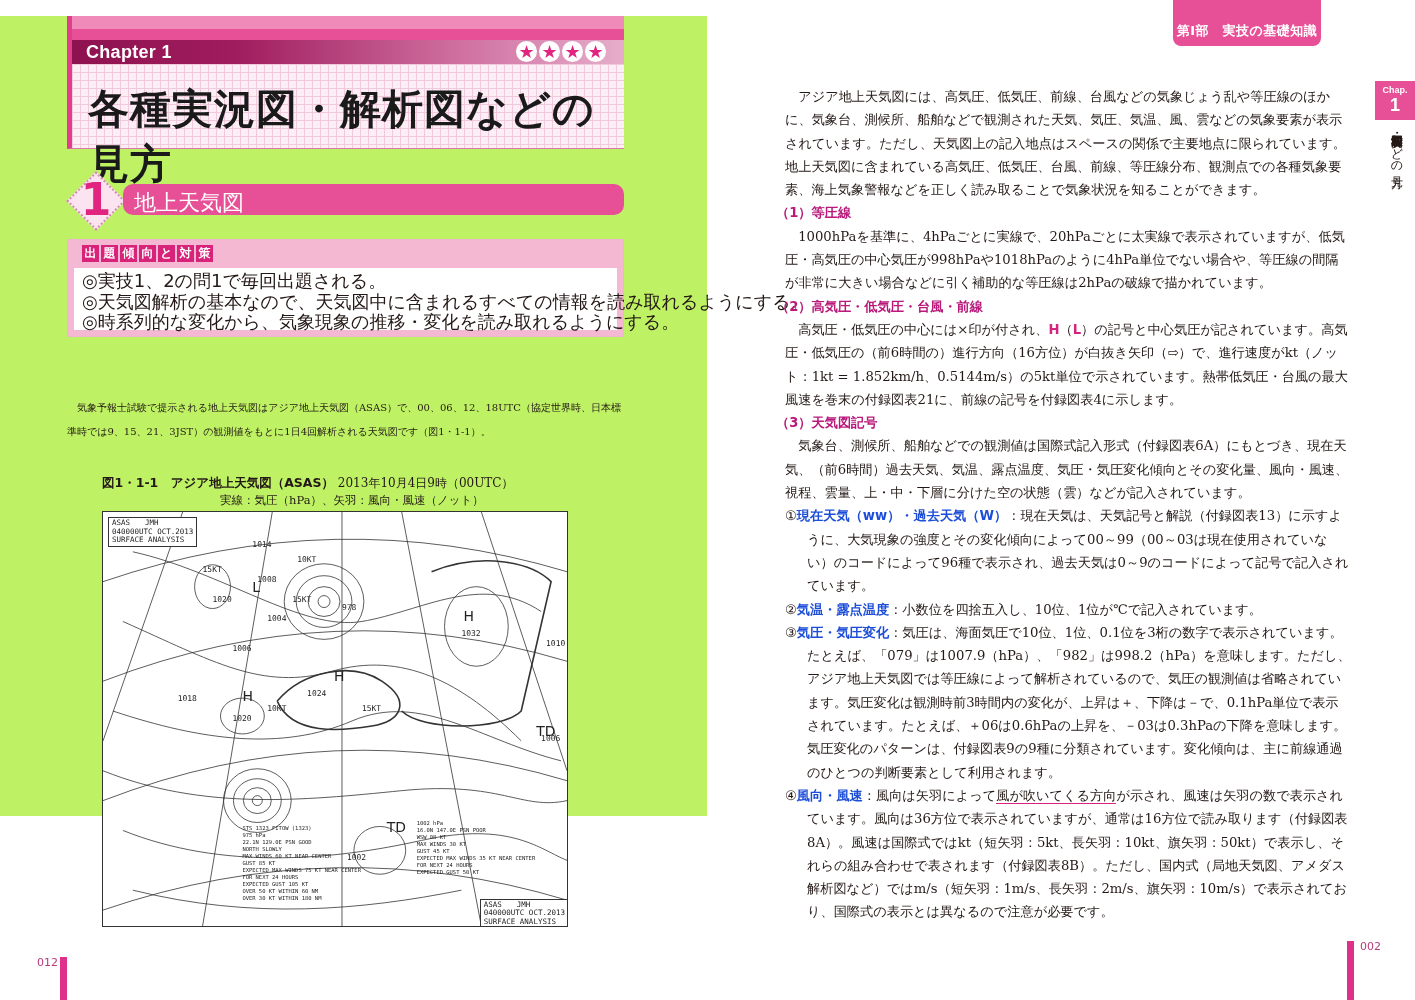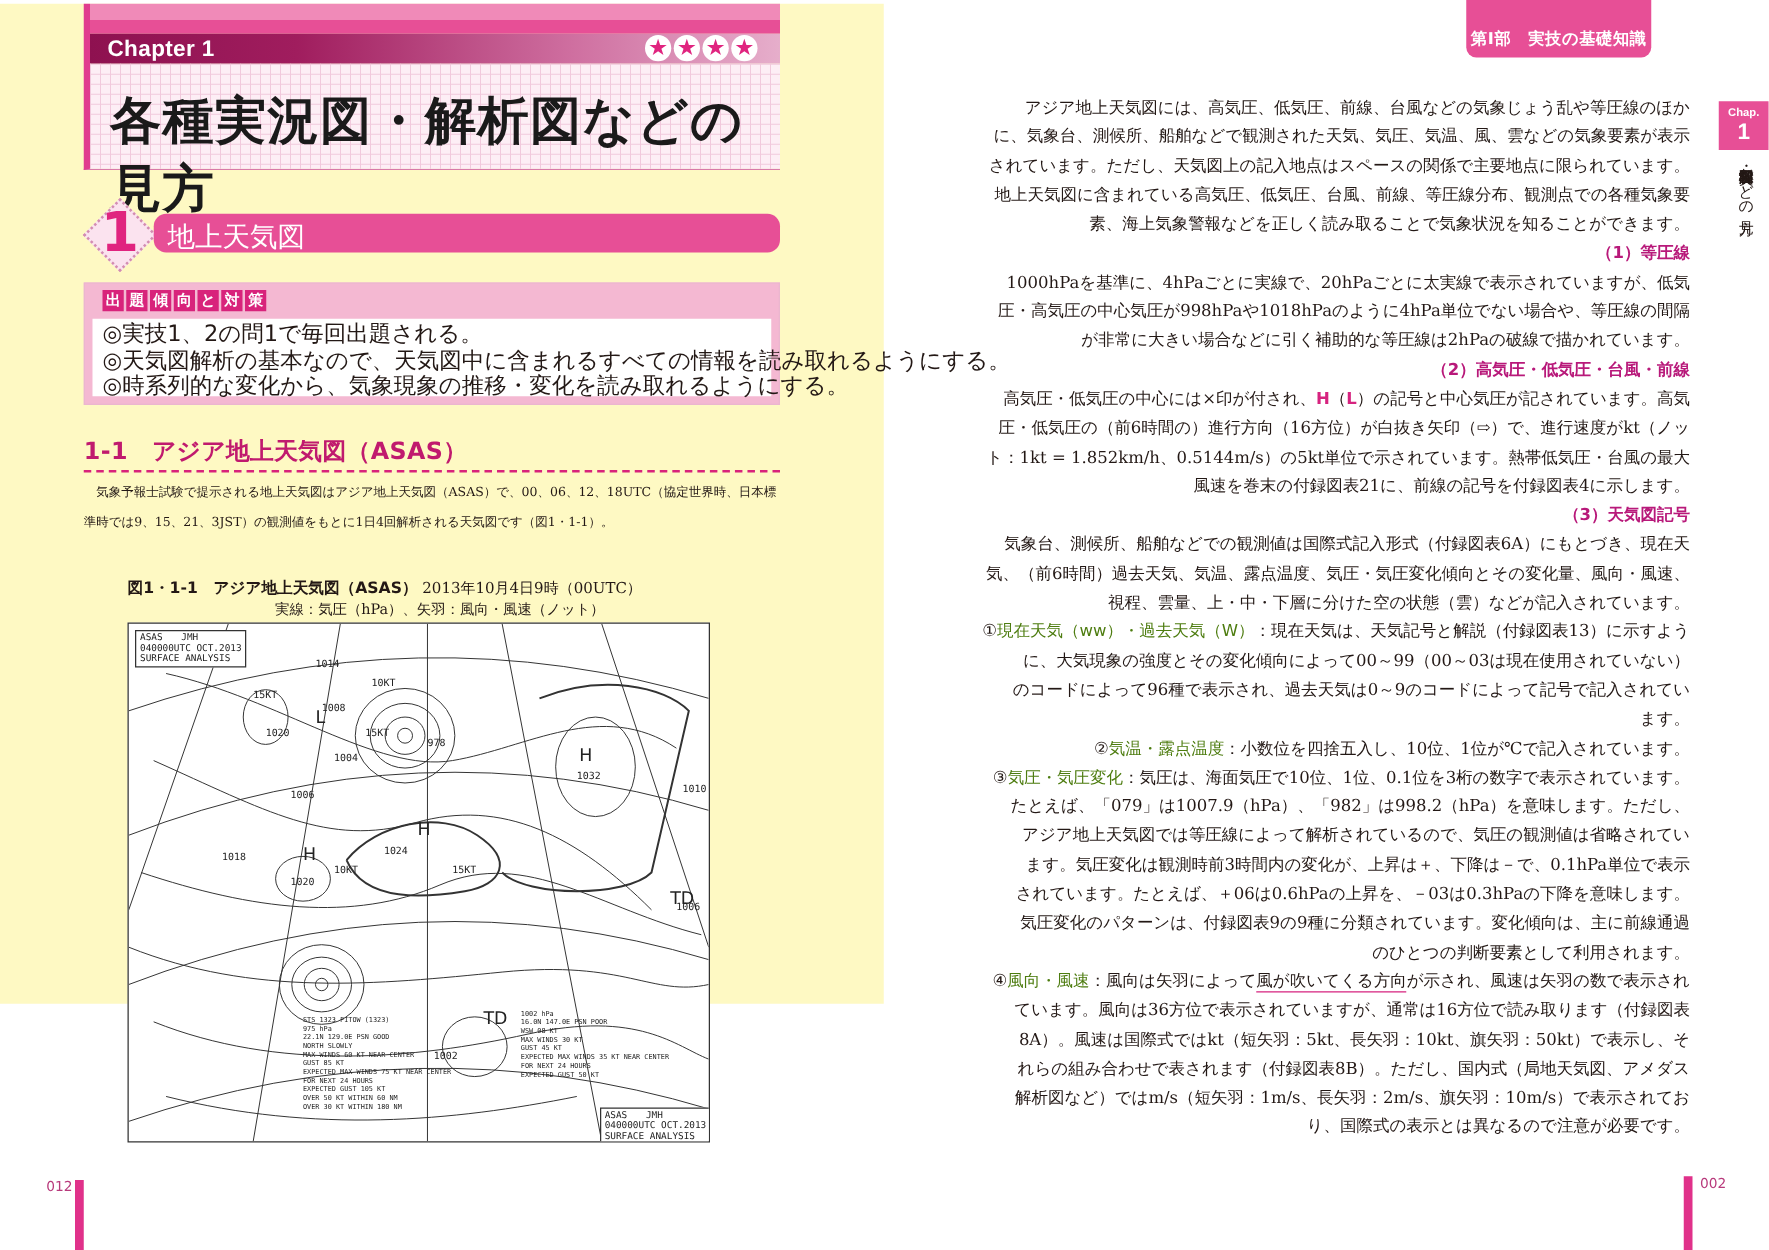--- a/index.html
+++ b/index.html
@@ -6,7 +6,7 @@
   html, body { width: 1415px; height: 1000px; background: #ffffff; overflow: hidden; }
   body { position: relative; font-family: "DejaVu Serif", "Liberation Serif", serif; color: #231815; }
 
-  .page { position: absolute; top: 3px; height: 800px; background: #fef9c3; }
+  .page { position: absolute; top: 16px; height: 800px; background: #bef264; }
   .page-left { left: 0; width: 707px; }
 
   

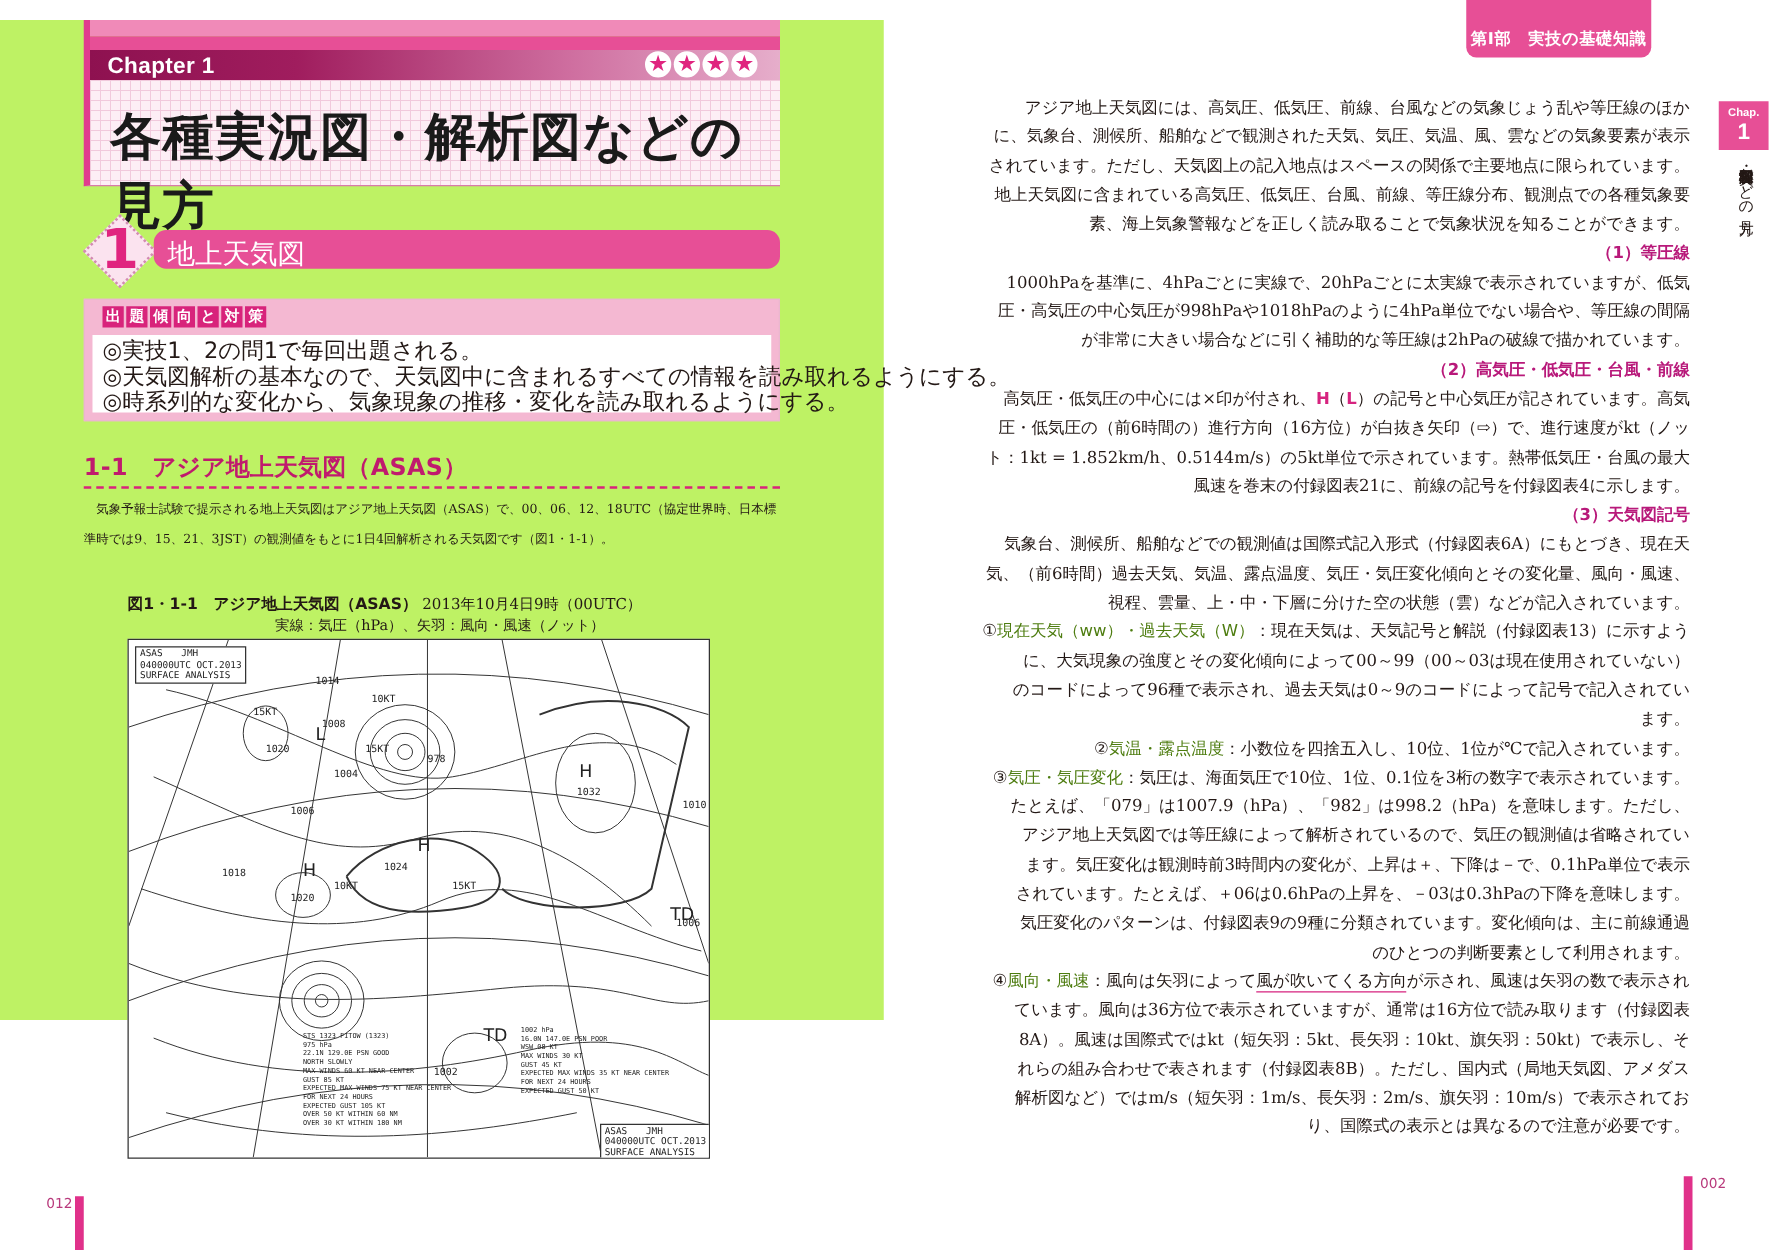--- a/index.html
+++ b/index.html
@@ -66,7 +66,7 @@
   .chap-tab-num { font-family: "Liberation Sans", sans-serif; font-weight: bold; font-size: 18px; color: #fff; line-height: 20px; }
   .side-title { position: absolute; left: 1388px; top: 126px; width: 16px; font-family: "DejaVu Sans", sans-serif; font-size: 12px; line-height: 14.1px; color: #231815; writing-mode: vertical-rl; text-orientation: upright; letter-spacing: 0; }
 
-  .right-col { position: absolute; left: 785px; top: 75px; width: 567px; text-align: right; }
+  .right-col { position: absolute; left: 785px; top: 85px; width: 567px; }
   .rp { font-size: 13.2px; line-height: 23.3px; color: #231815; }
   .rhead { font-family: "DejaVu Sans", sans-serif; font-weight: bold; font-size: 13.2px; line-height: 23.3px; color: #b8197a; margin-left: -9px; }
   .item { padding-left: 22px; text-indent: -22px; font-size: 13.2px; line-height: 23.3px; }

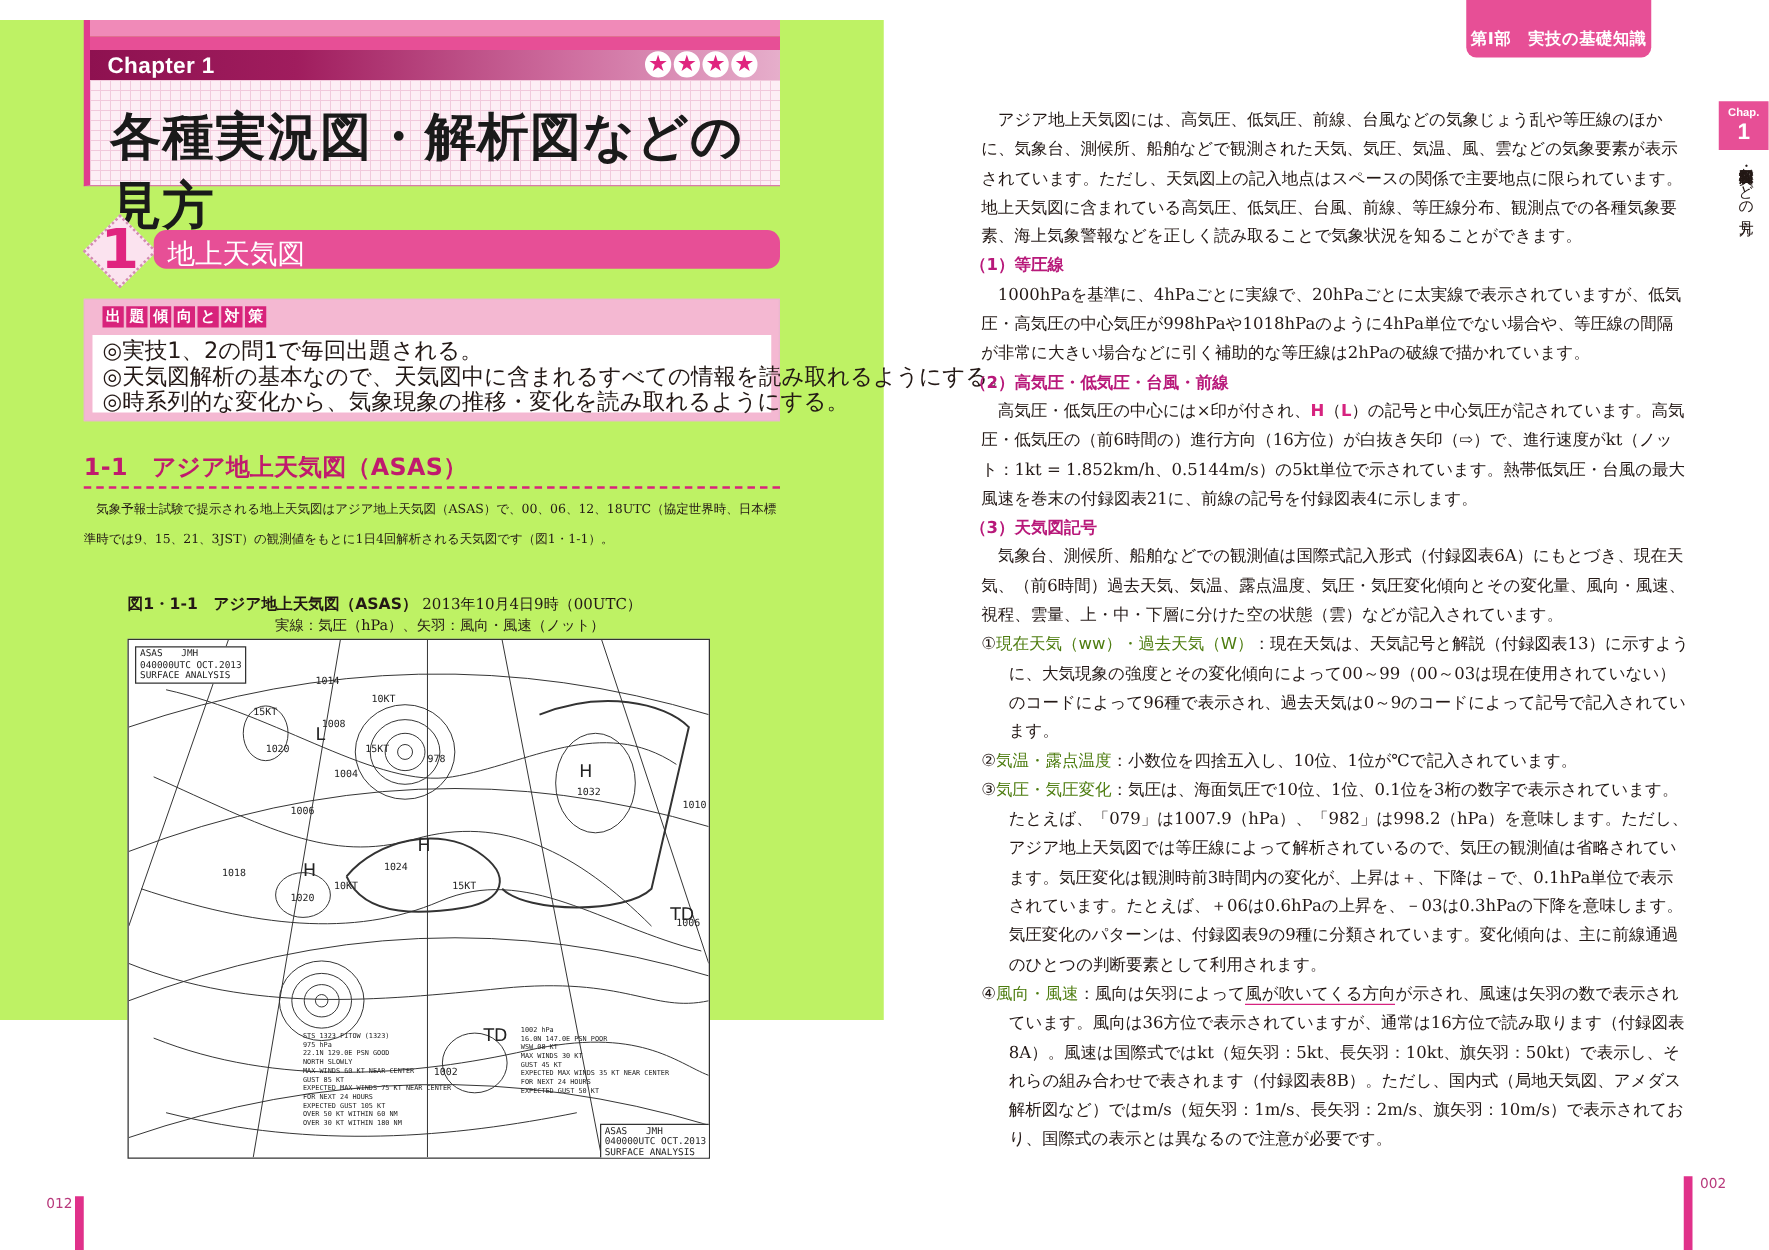--- a/index.html
+++ b/index.html
@@ -122,9 +122,6 @@
     </div>
   </div>
 
-  <div class="sub-head">
-    <div class="sub-title">1-1　アジア地上天気図（ASAS）</div>
-  </div>
 
   <div class="body-text left-para indent">気象予報士試験で提示される地上天気図はアジア地上天気図（ASAS）で、00、06、12、18UTC（協定世界時、日本標準時では9、15、21、3JST）の観測値をもとに1日4回解析される天気図です（図1・1-1）。</div>
 

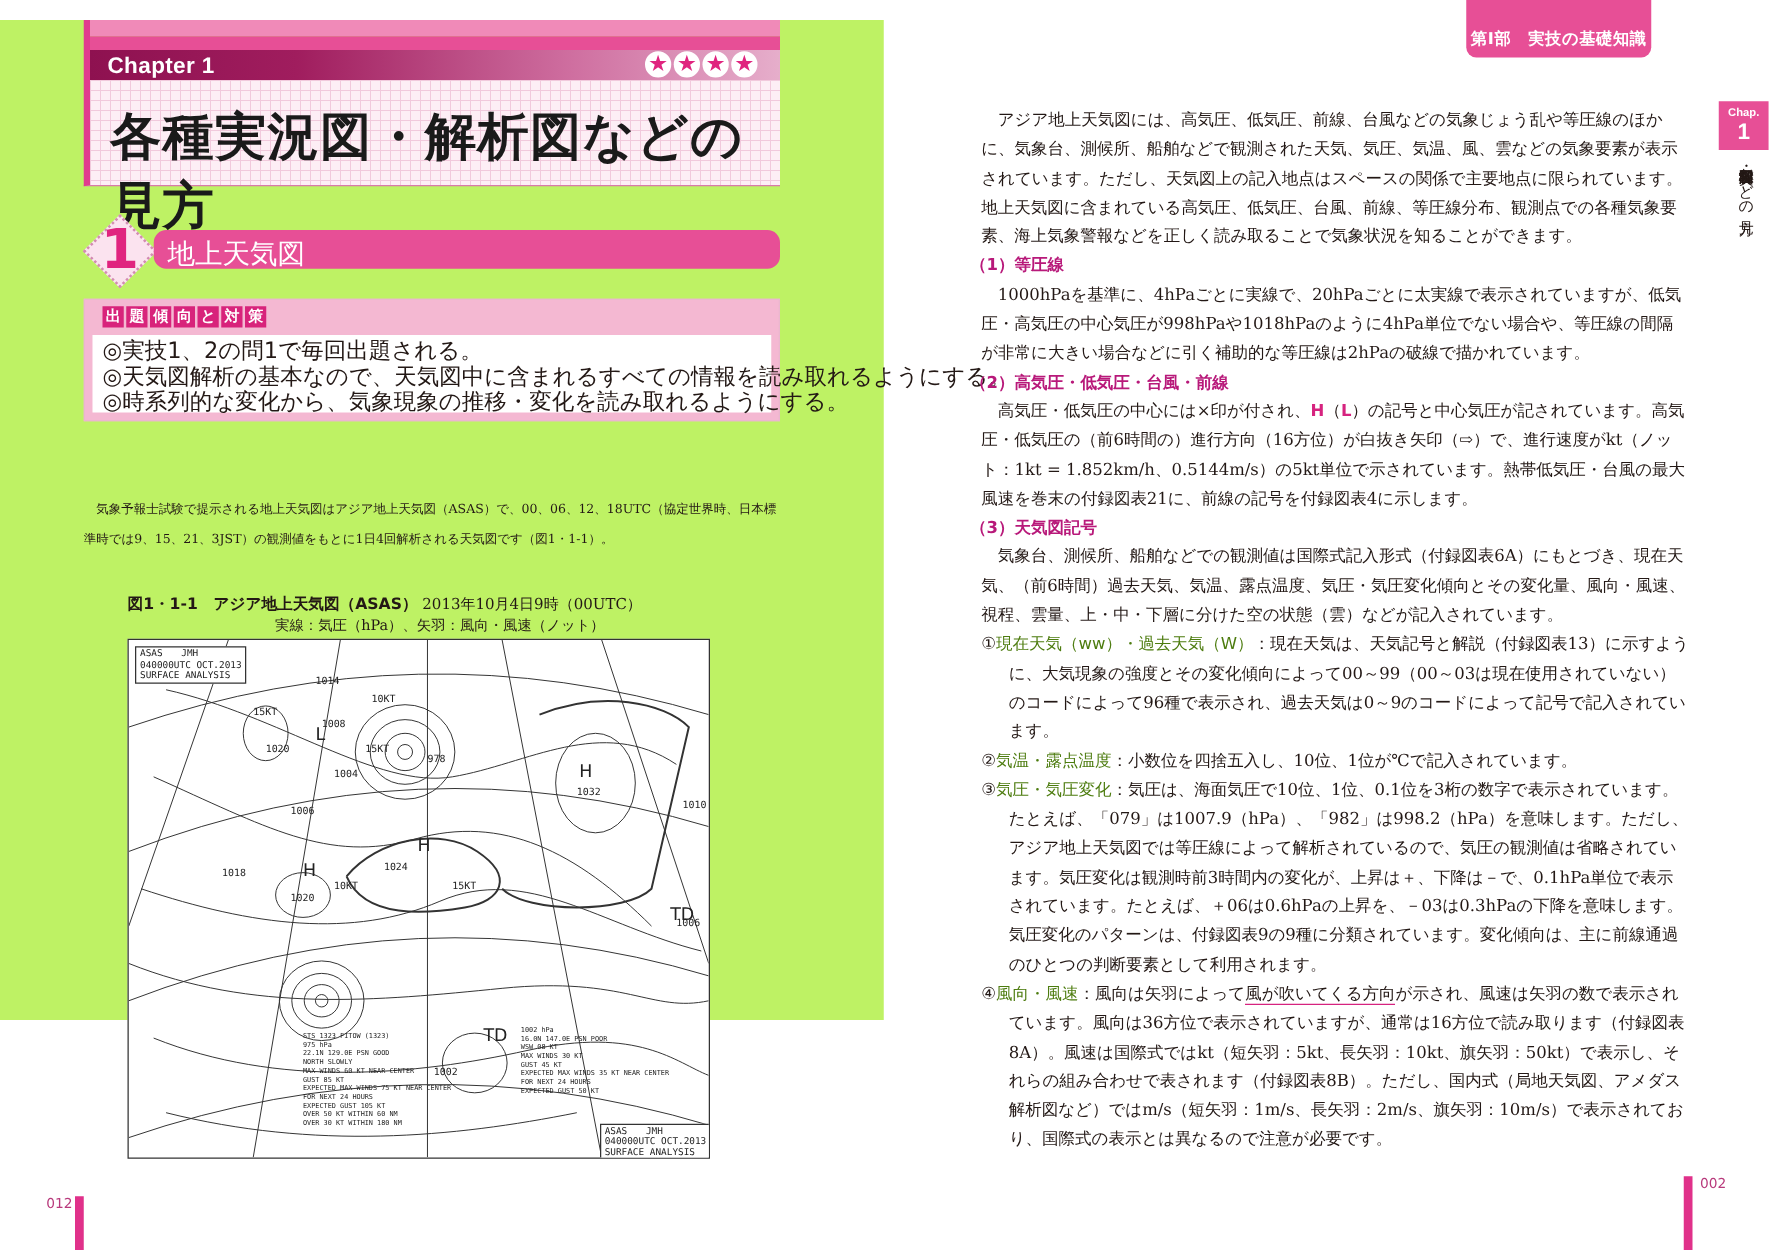--- a/index.html
+++ b/index.html
@@ -71,7 +71,7 @@
   .rhead { font-family: "DejaVu Sans", sans-serif; font-weight: bold; font-size: 13.2px; line-height: 23.3px; color: #b8197a; margin-left: -9px; }
   .item { padding-left: 22px; text-indent: -22px; font-size: 13.2px; line-height: 23.3px; }
   .item-num { color: #231815; }
-  .item-key { font-family: "DejaVu Sans", sans-serif; font-weight: normal; color: #4d7c0f; margin-top: 26px; }
+  .item-key { font-family: "DejaVu Sans", sans-serif; font-weight: bold; color: #1d4ed8; margin-top: 26px; }
   .hl { font-family: "DejaVu Sans", sans-serif; font-weight: bold; color: #d6237f; }
   .uline { border-bottom: 1.5px solid #d6237f; }
 </style>

